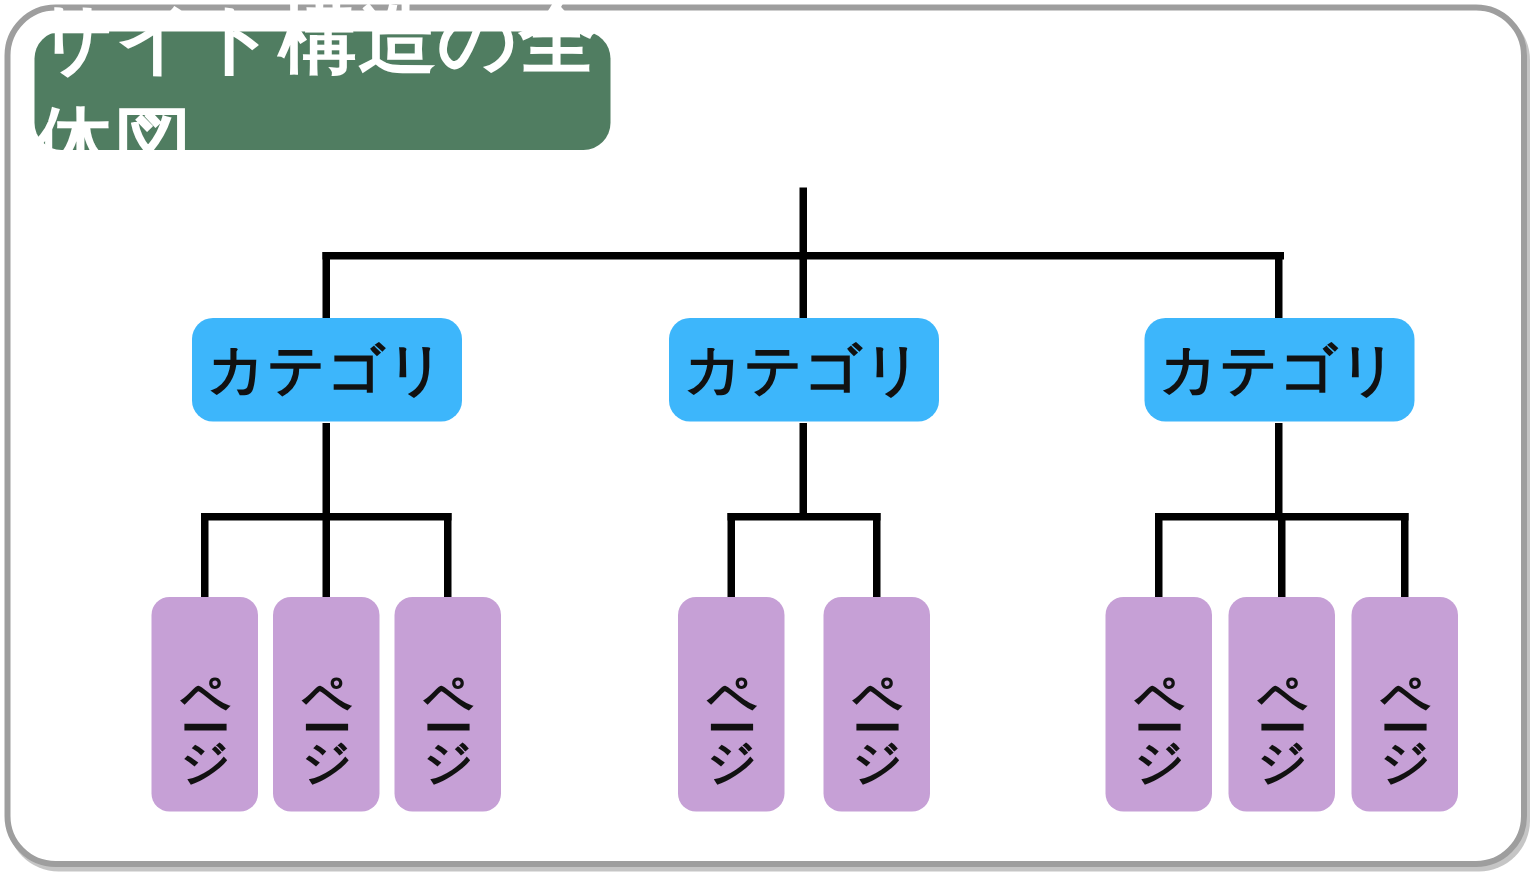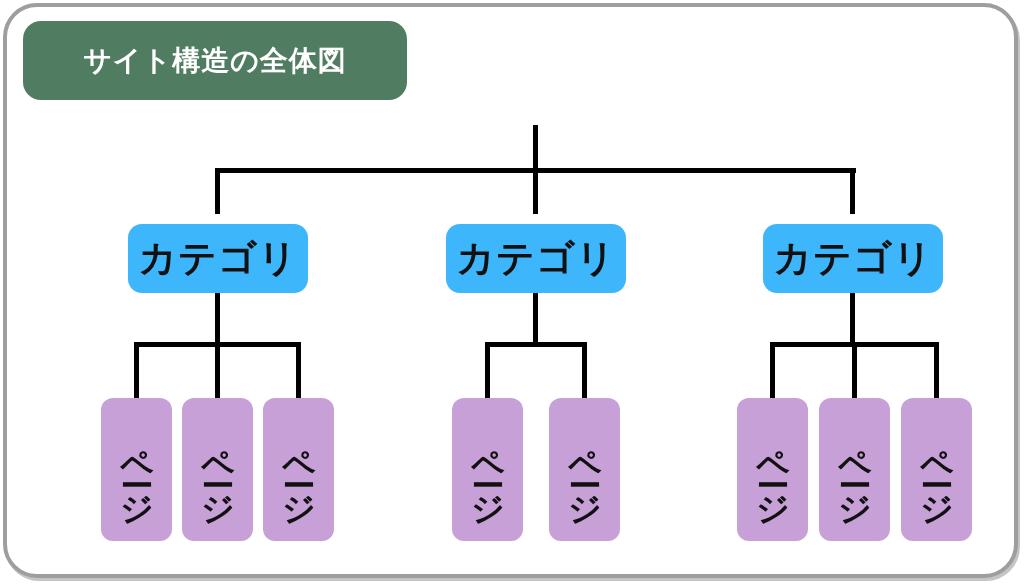--- a/index.html
+++ b/index.html
@@ -42,7 +42,7 @@
     background: var(--title-bg, #507d61);
     color: #ffffff;
     border-radius: 18px;
-    font-size: 28px;
+    font-size: 52px;
     letter-spacing: 1px;
   }
   .root-node {

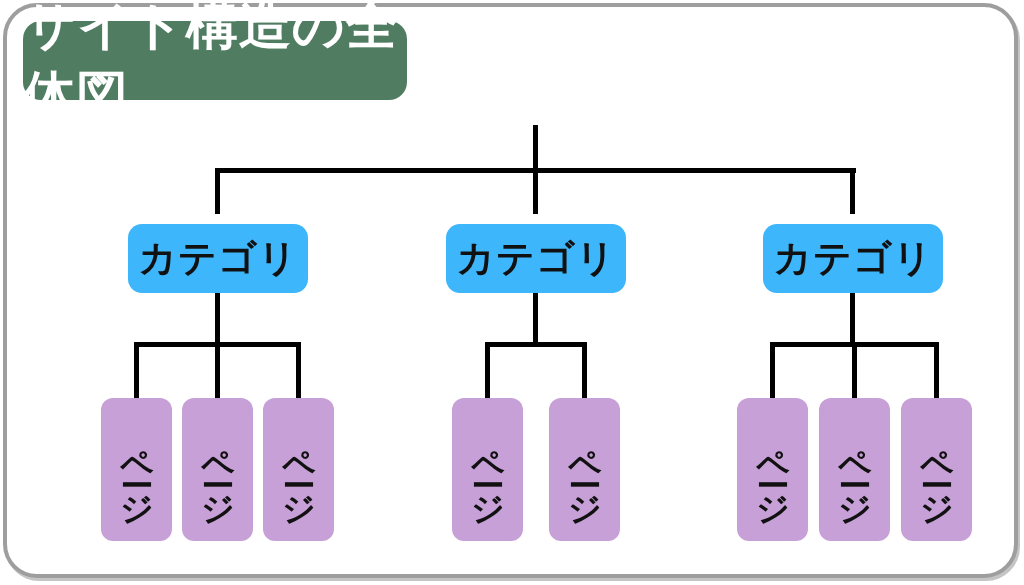--- a/index.html
+++ b/index.html
@@ -57,7 +57,7 @@
     letter-spacing: 2px;
   }
   .category-node {
-    top: 224px;
+    top: 212px;
     width: 180px;
     height: 69px;
     background: var(--category-bg, #3db6fb);

